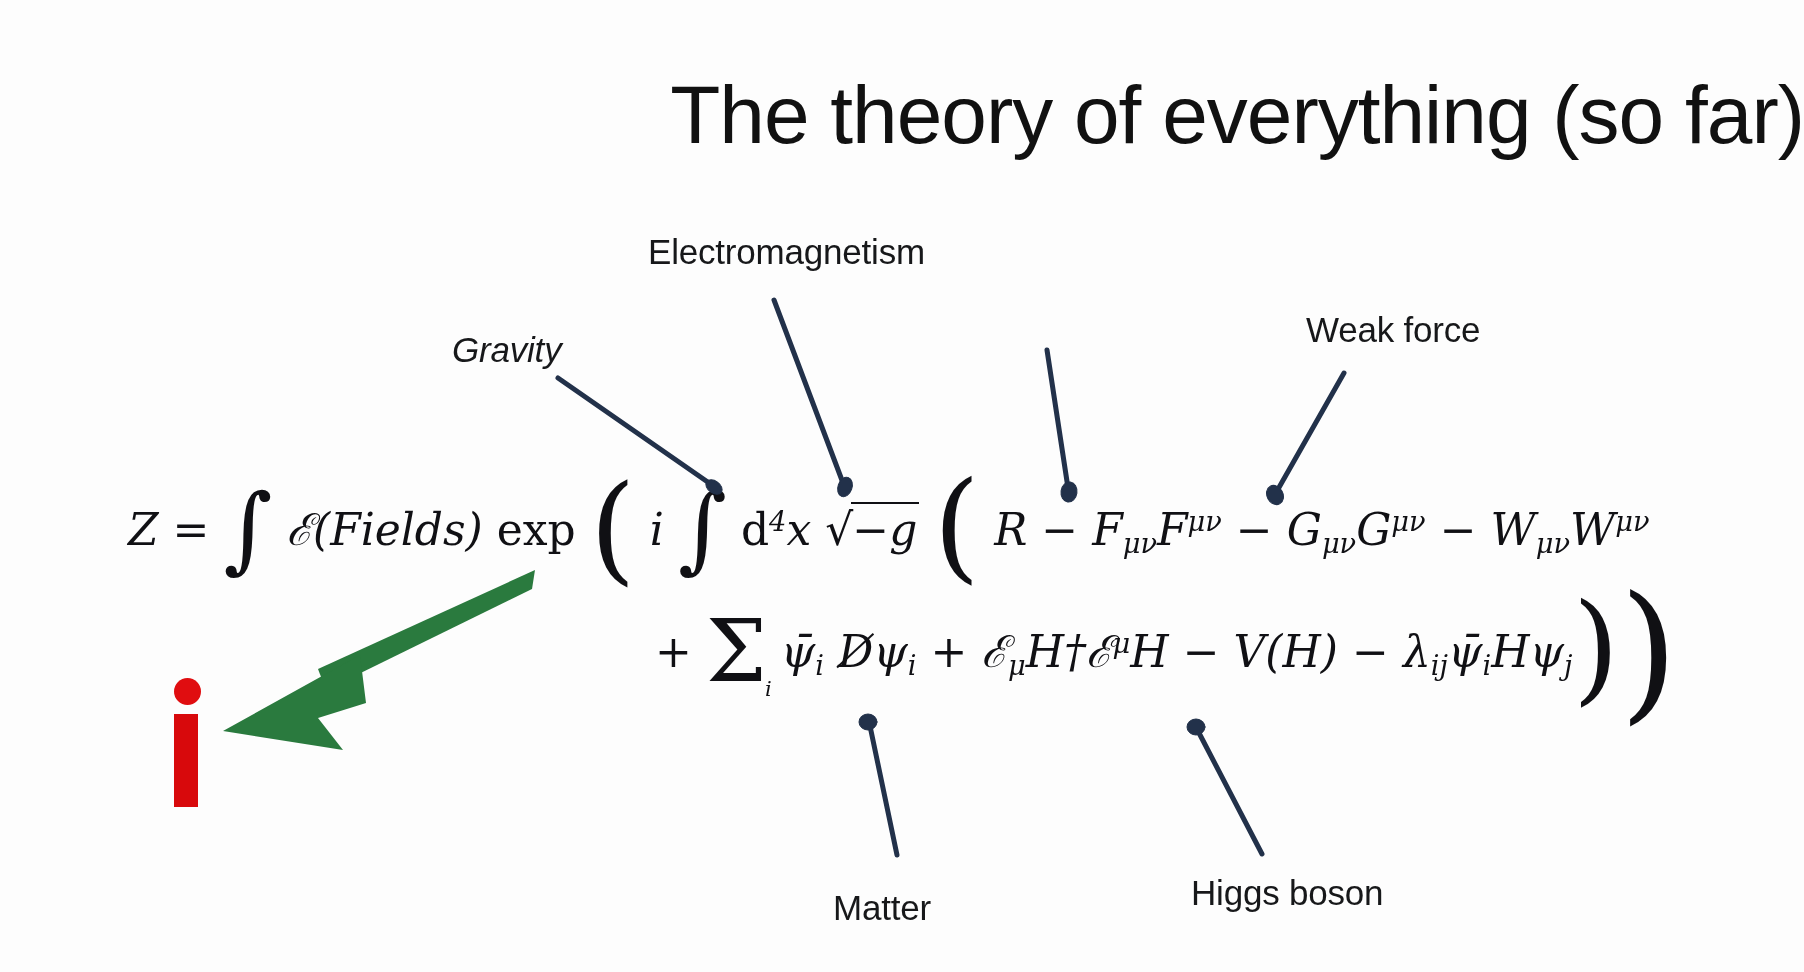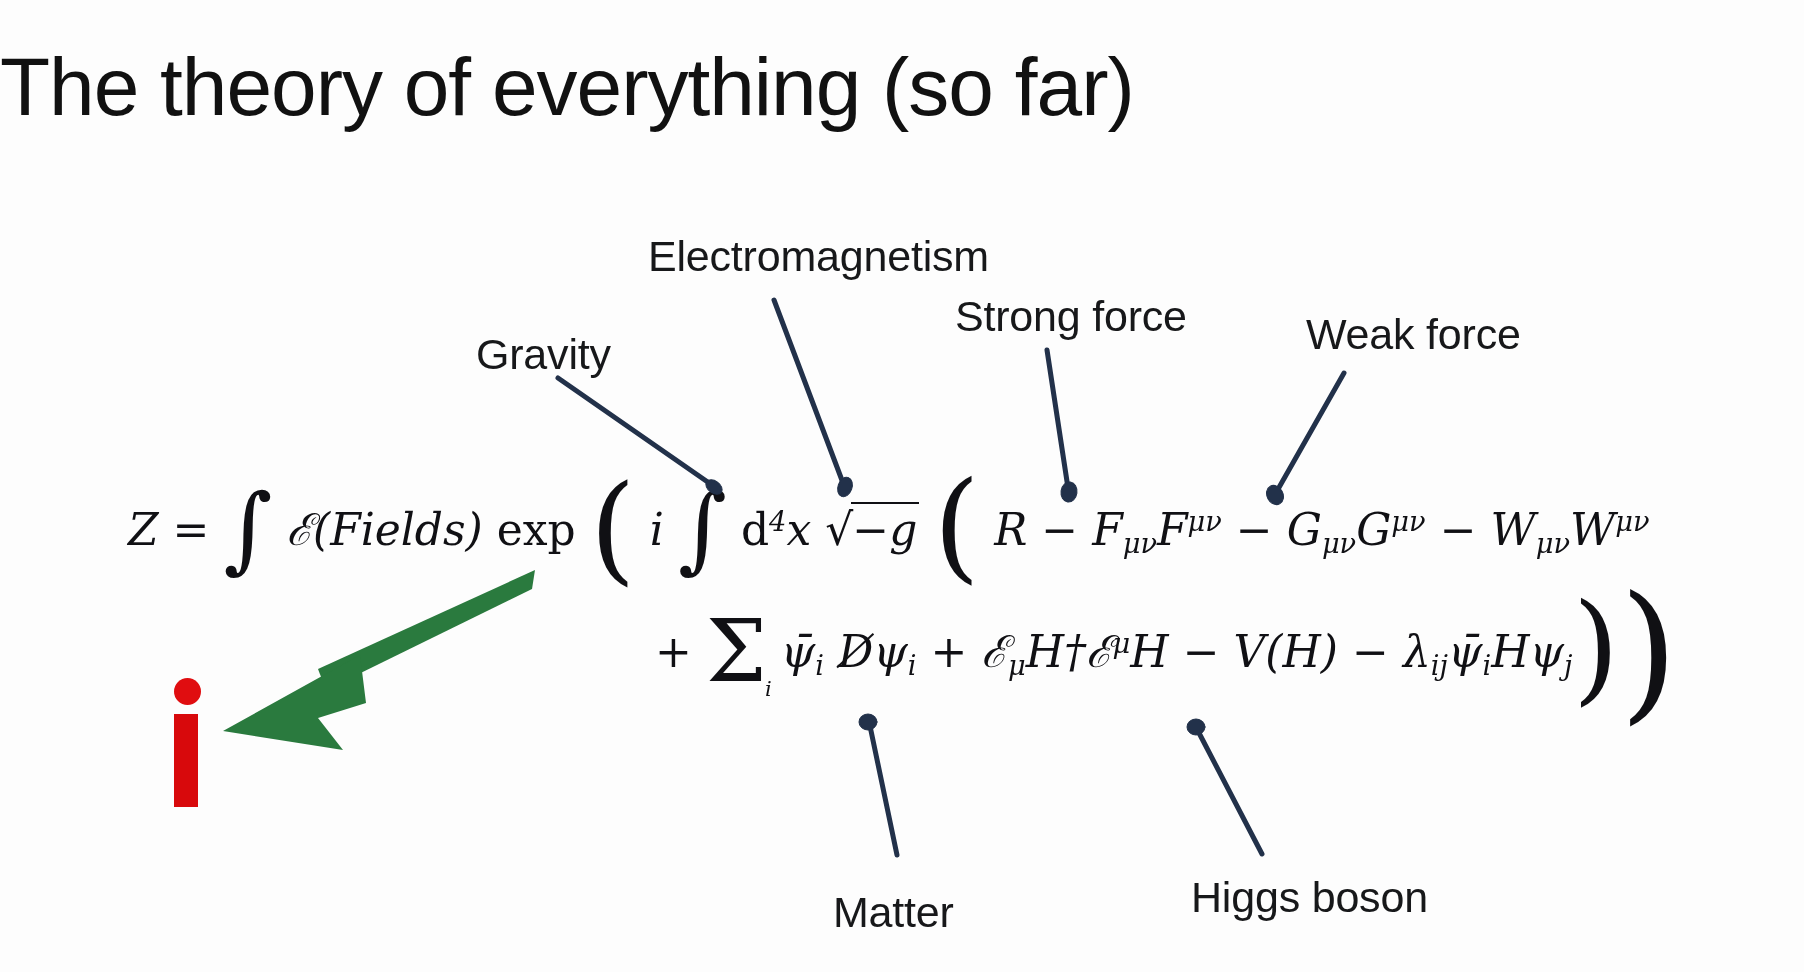--- a/index.html
+++ b/index.html
@@ -20,9 +20,9 @@
   #title {
     position: absolute;
     left: 0;
-    top: 40px;
+    top: 68px;
     width: 1804px;
-    text-align: left;
+    text-align: right;
     font-family: "Liberation Sans", sans-serif;
     font-size: 82px;
     font-weight: 400;

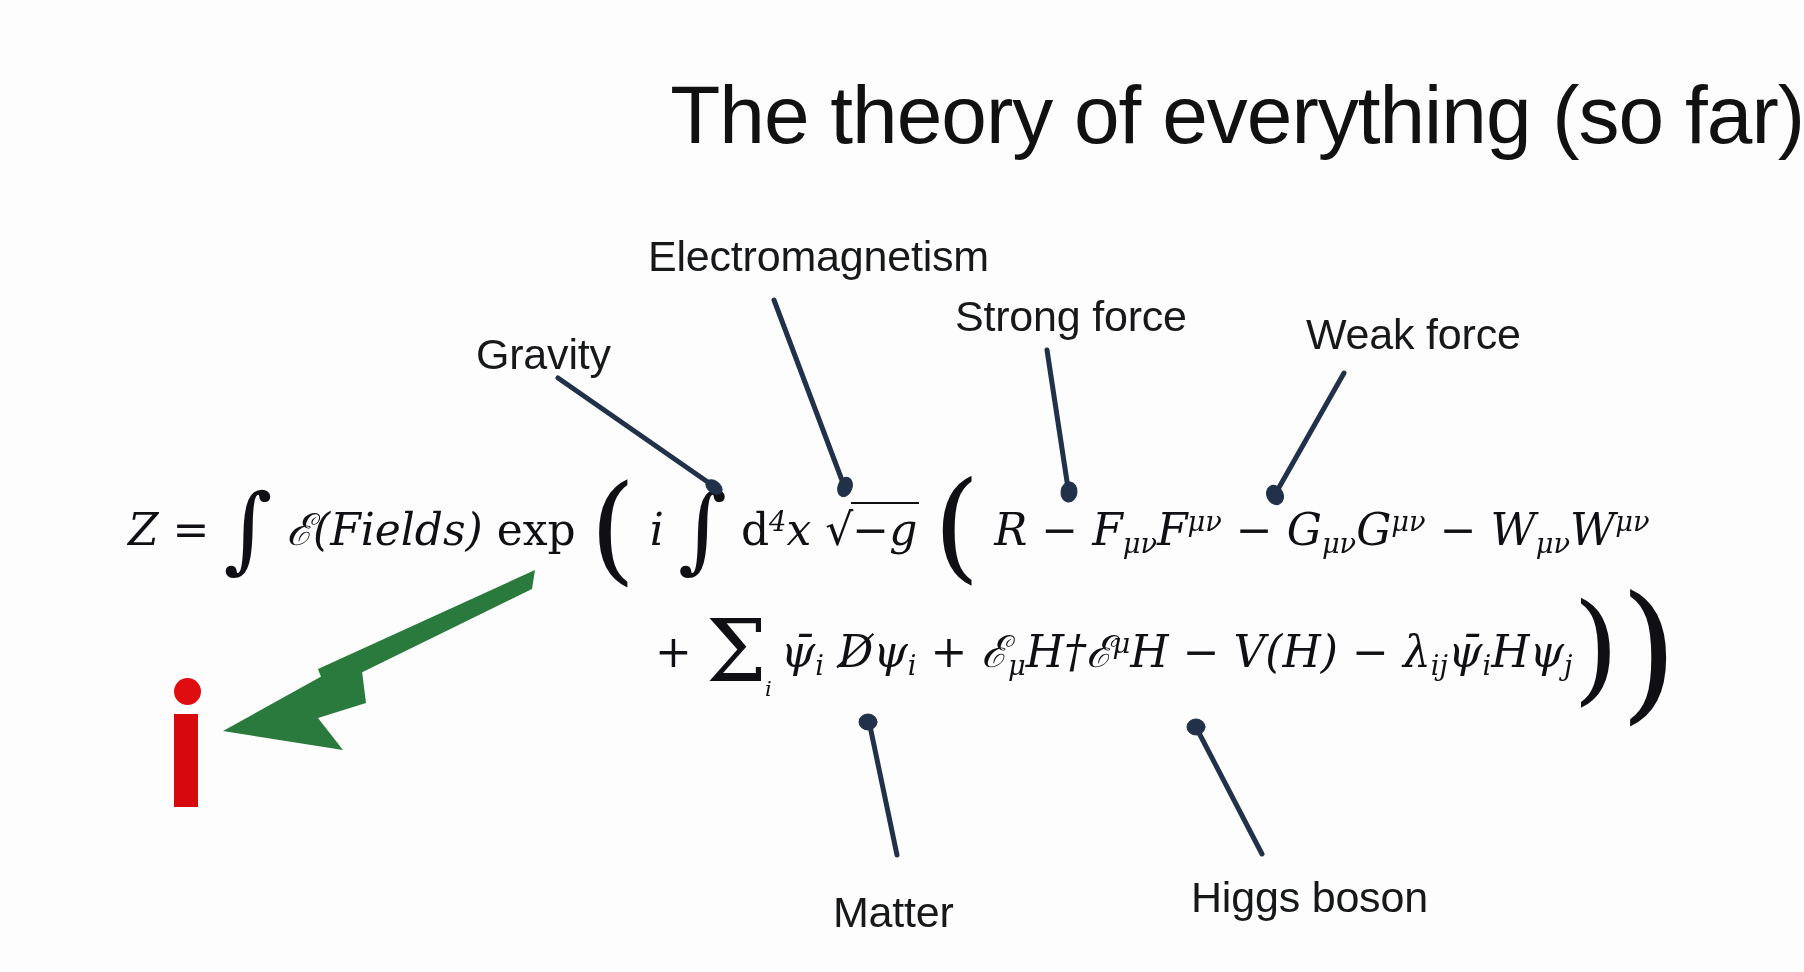--- a/index.html
+++ b/index.html
@@ -35,7 +35,7 @@
   .label {
     position: absolute;
     font-family: "Liberation Sans", sans-serif;
-    font-size: 43px;
+    font-size: 35px;
     font-weight: 400;
     color: #17181a;
     white-space: nowrap;

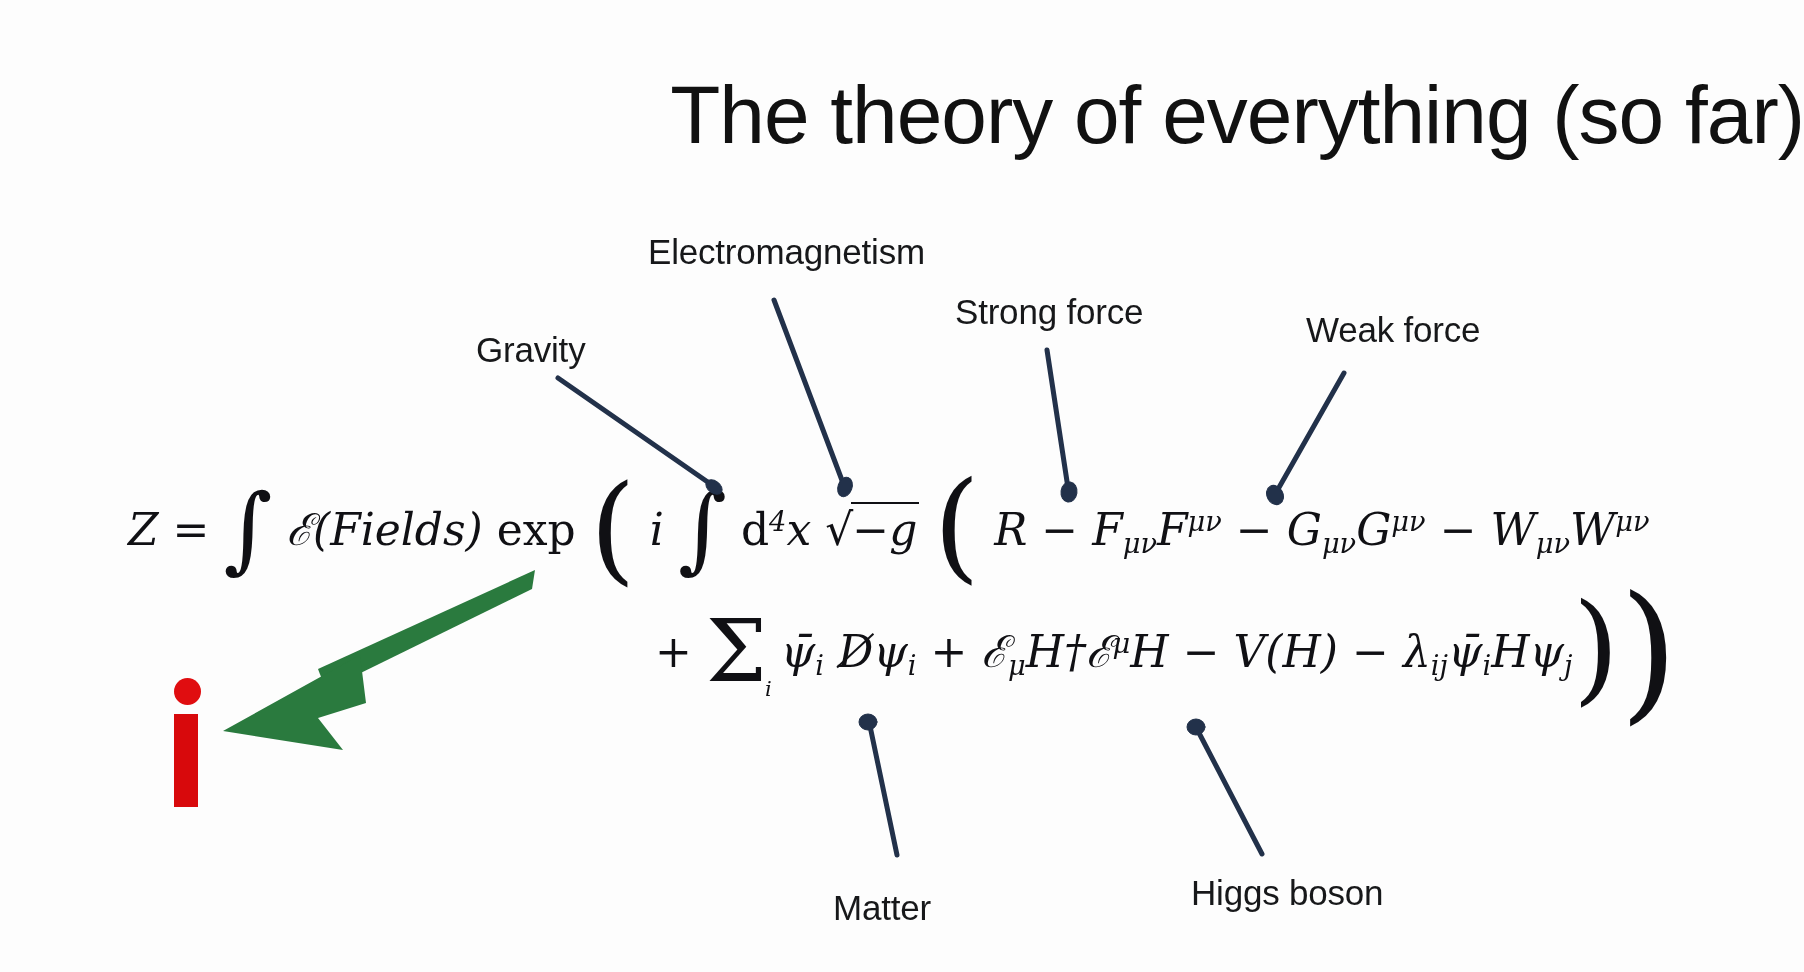--- a/index.html
+++ b/index.html
@@ -185,7 +185,6 @@
 
   <div class="label" style="left:476px; top:330px;">Gravity</div>
   <div class="label" style="left:648px; top:232px;">Electromagnetism</div>
-  <div class="label" style="left:955px; top:292px;">Strong force</div>
   <div class="label" style="left:1281px; top:310px;margin-left:25px;">Weak force</div>
   <div class="label" style="left:833px; top:878px;margin-top:10px;">Matter</div>
   <div class="label" style="left:1176px; top:873px;margin-left:15px;">Higgs boson</div>

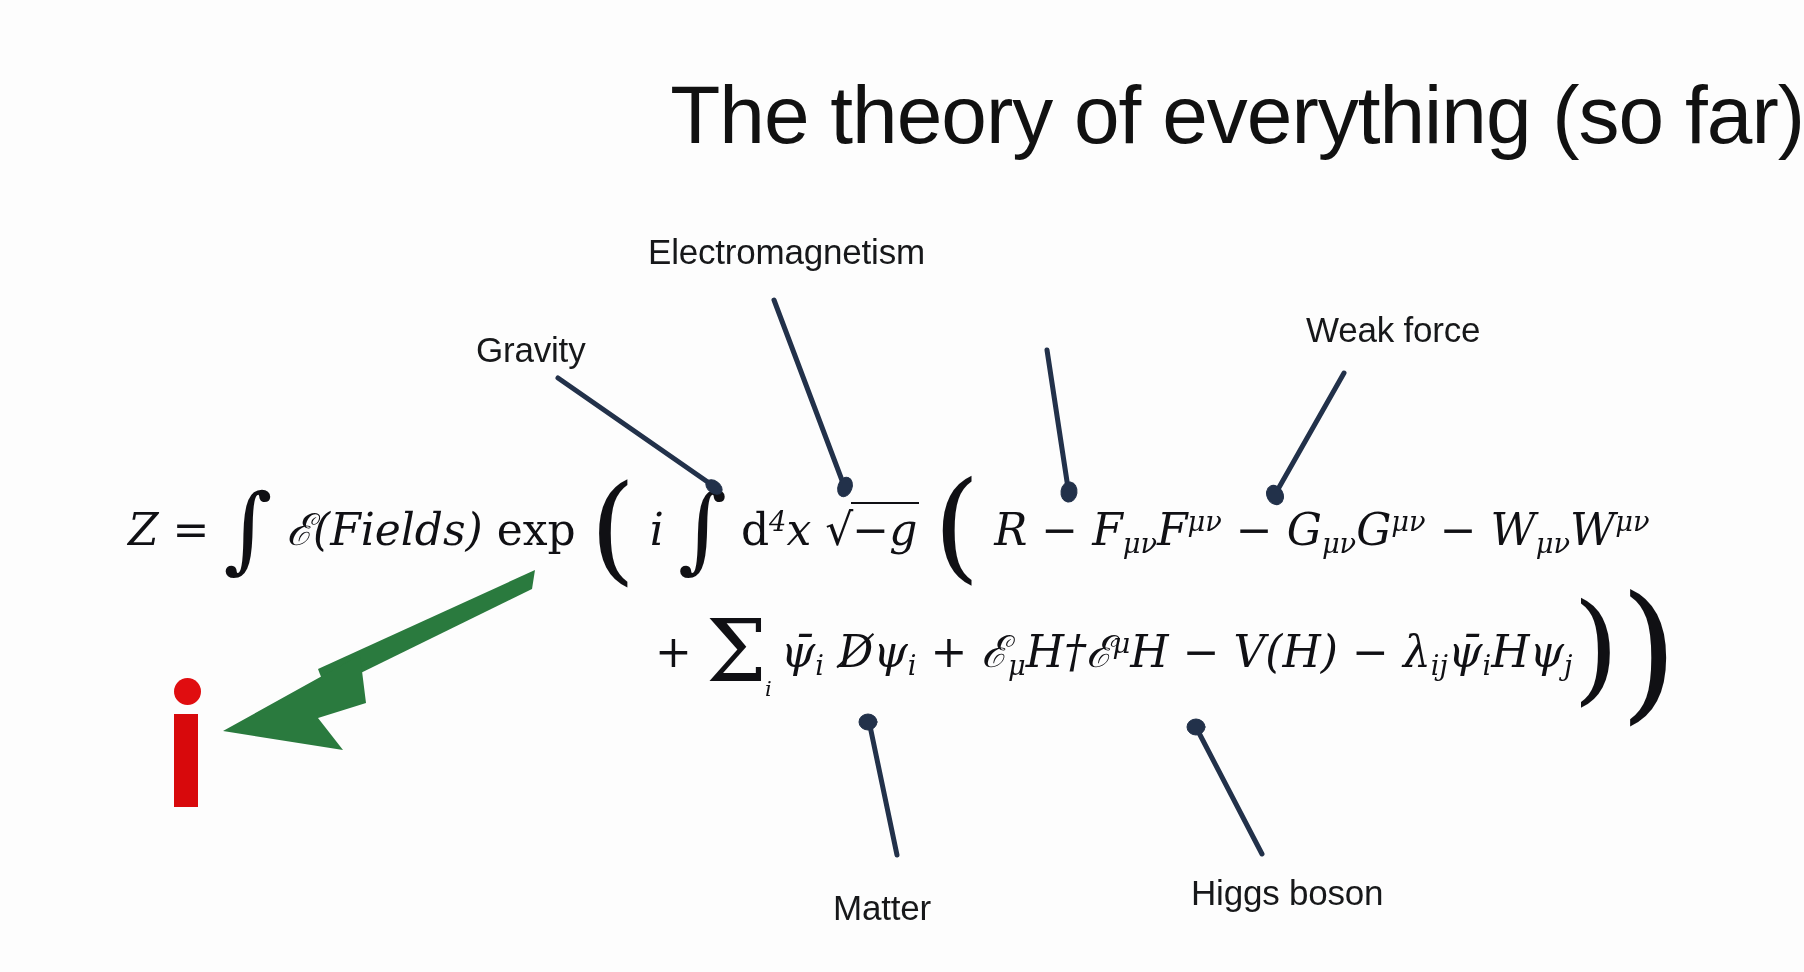--- a/index.html
+++ b/index.html
@@ -183,7 +183,7 @@
     <span>λ</span><span class="sub">ij</span><span>ψ̄</span><span class="sub">i</span><span>H</span><span>ψ</span><span class="sub">j</span><span class="bigparen2">)</span><span class="bigparen" style="font-size:150px; top:36px;">)</span>
   </div>
 
-  <div class="label" style="left:476px; top:330px;">Gravity</div>
+  <div class="label" style="left:452px; top:330px;font-style:italic;">Gravity</div>
   <div class="label" style="left:648px; top:232px;">Electromagnetism</div>
   <div class="label" style="left:1281px; top:310px;margin-left:25px;">Weak force</div>
   <div class="label" style="left:833px; top:878px;margin-top:10px;">Matter</div>

